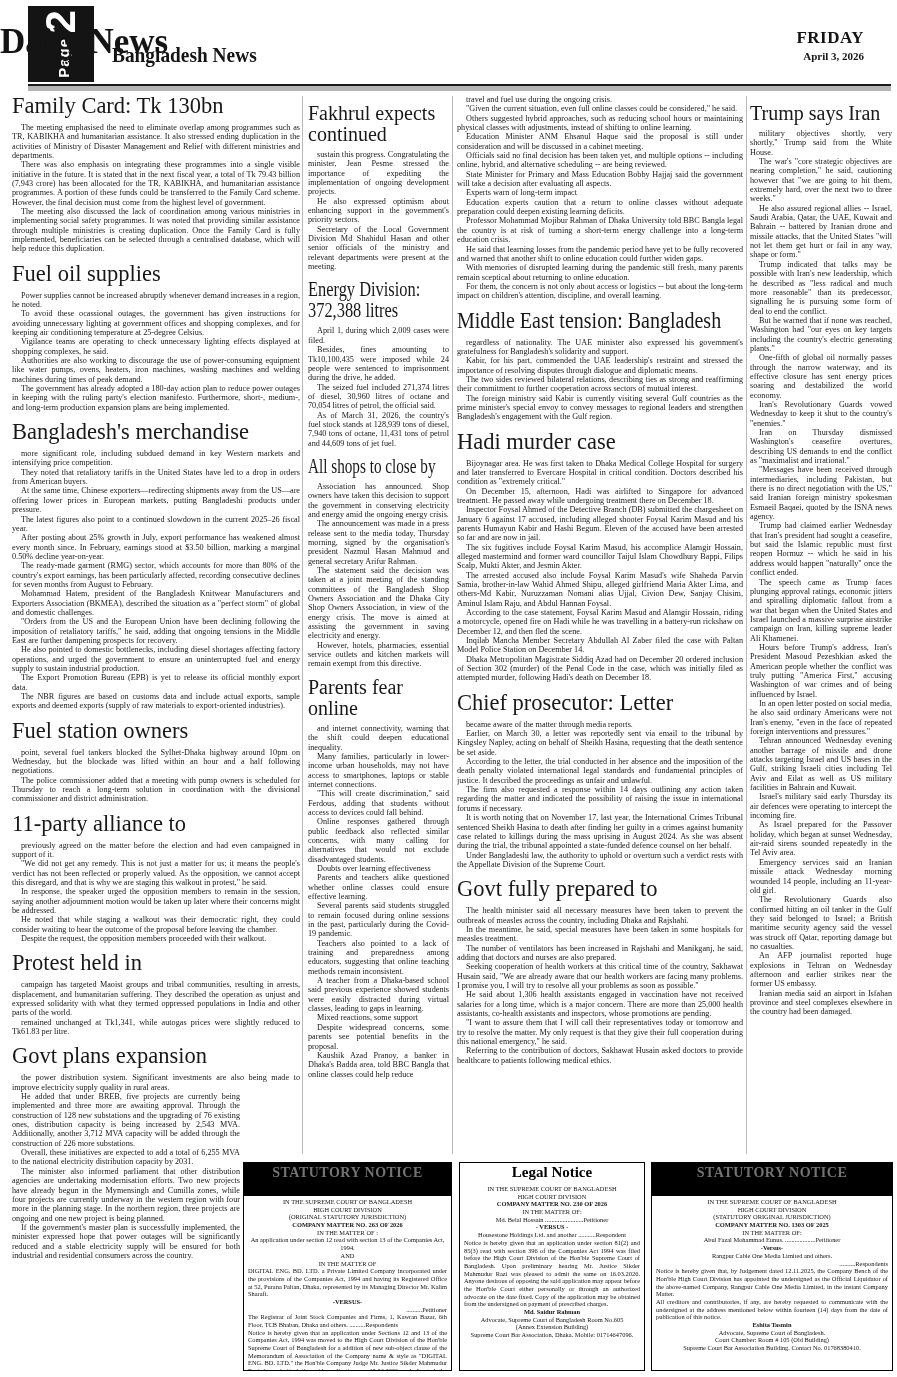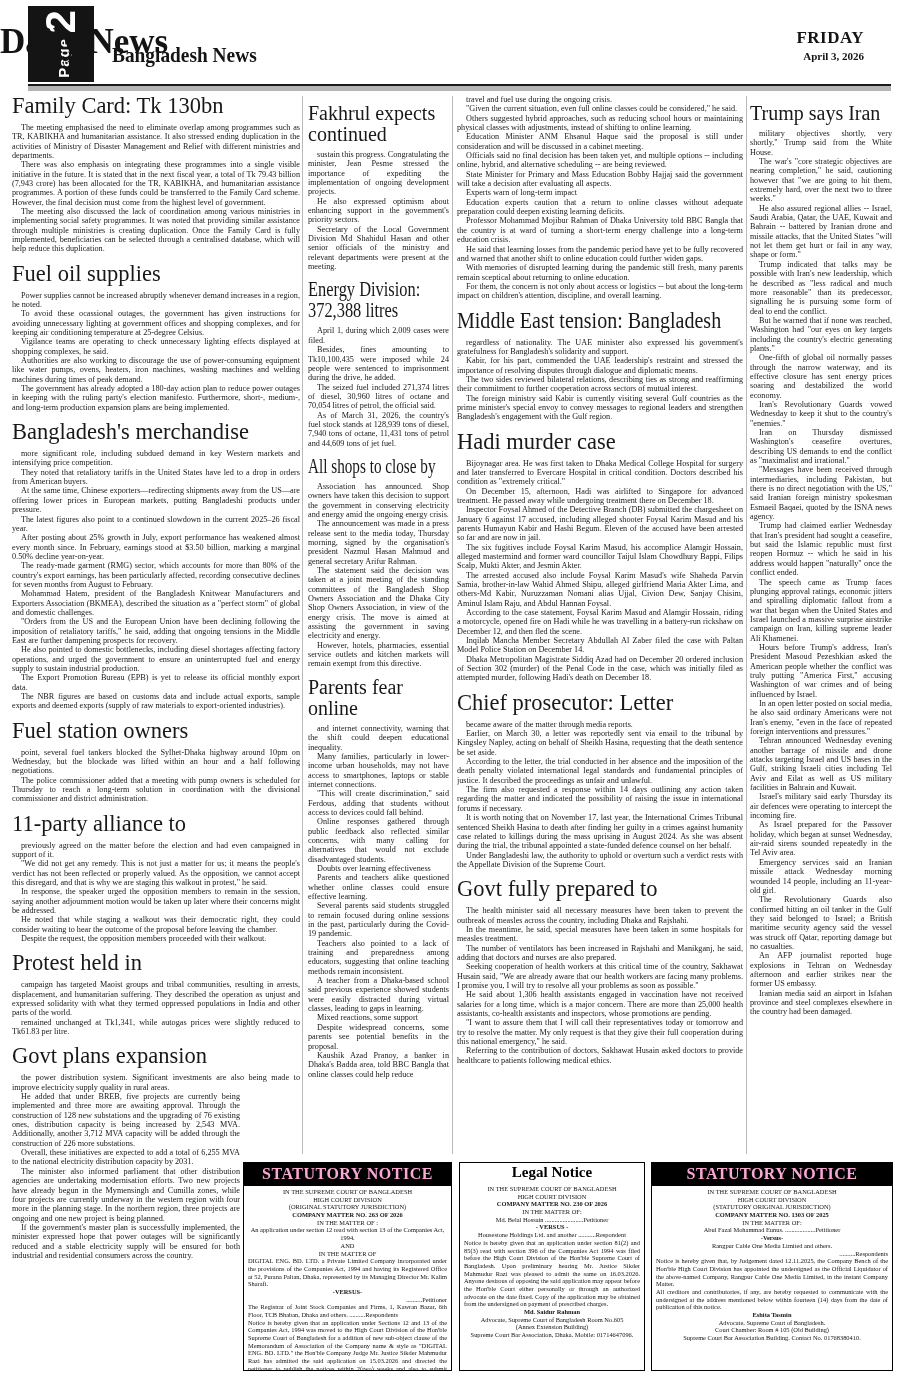--- a/index.html
+++ b/index.html
@@ -189,7 +189,7 @@
         <p>State Minister for Primary and Mass Education Bobby Hajjaj said the government will take a decision after evaluating all aspects.</p>
         <p>Experts warn of long-term impact</p>
         <p>Education experts caution that a return to online classes without adequate preparation could deepen existing learning deficits.</p>
-        <p>Professor Mohammad Mojibur Rahman of Dhaka University told BBC Bangla that the country is at ward of turning a short-term energy challenge into a long-term education crisis.</p>
+        <p>Professor Mohammad Mojibur Rahman of Dhaka University told BBC Bangla legal the country is at risk of turning a short-term energy challenge into a long-term education crisis.</p>
         <p>He said that learning losses from the pandemic period have yet to be fully recovered and warned that another shift to online education could further widen gaps.</p>
         <p>With memories of disrupted learning during the pandemic still fresh, many parents remain sceptical about returning to online education.</p>
         <p>For them, the concern is not only about access or logistics -- but about the long-term impact on children's attention, discipline, and overall learning.</p>

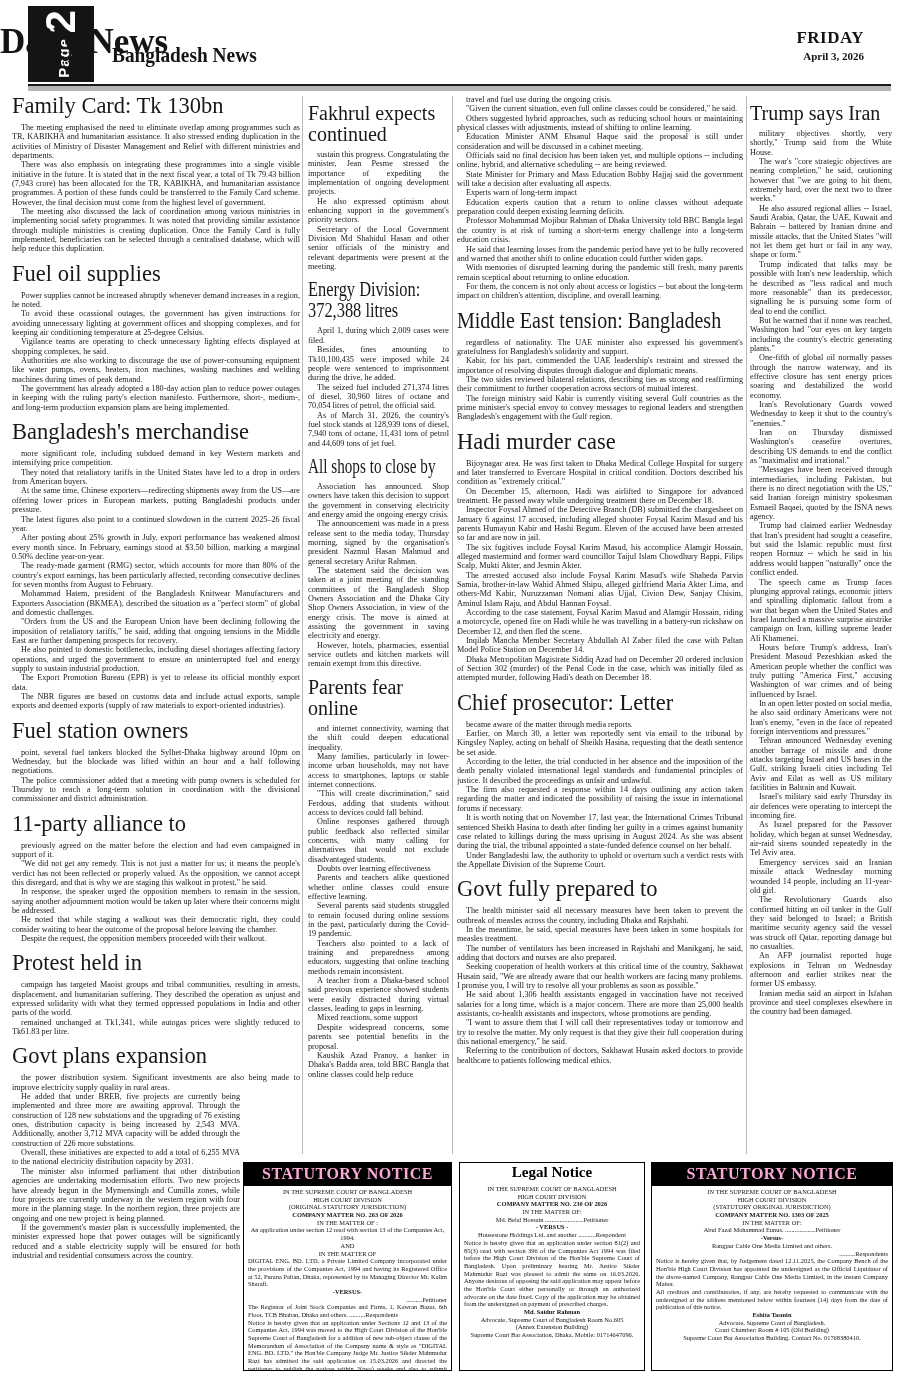--- a/index.html
+++ b/index.html
@@ -51,7 +51,7 @@
   #notice-2 { left:459px; width:186px; }
   #notice-3 { left:651px; width:242px; }
   .notice-title { text-align:center; font-weight:bold; font-family:"Liberation Serif", serif; }
-  .notice-title.statutory { background:#000; color:#f9a8d4; font-size:16px; padding:2px 0 3px; letter-spacing:0.5px; }
+  .notice-title.statutory { background:#000; color:#737373; font-size:14px; padding:2px 0 15px; letter-spacing:0.5px; }
   .notice-title.legal { color:#000; font-size:15px; padding:1px 0 2px; }
   .notice-body { padding:2px 4px; font-size:6.4px; line-height:1.2; text-align:center; }
   .nl-c  { text-align:center; }

